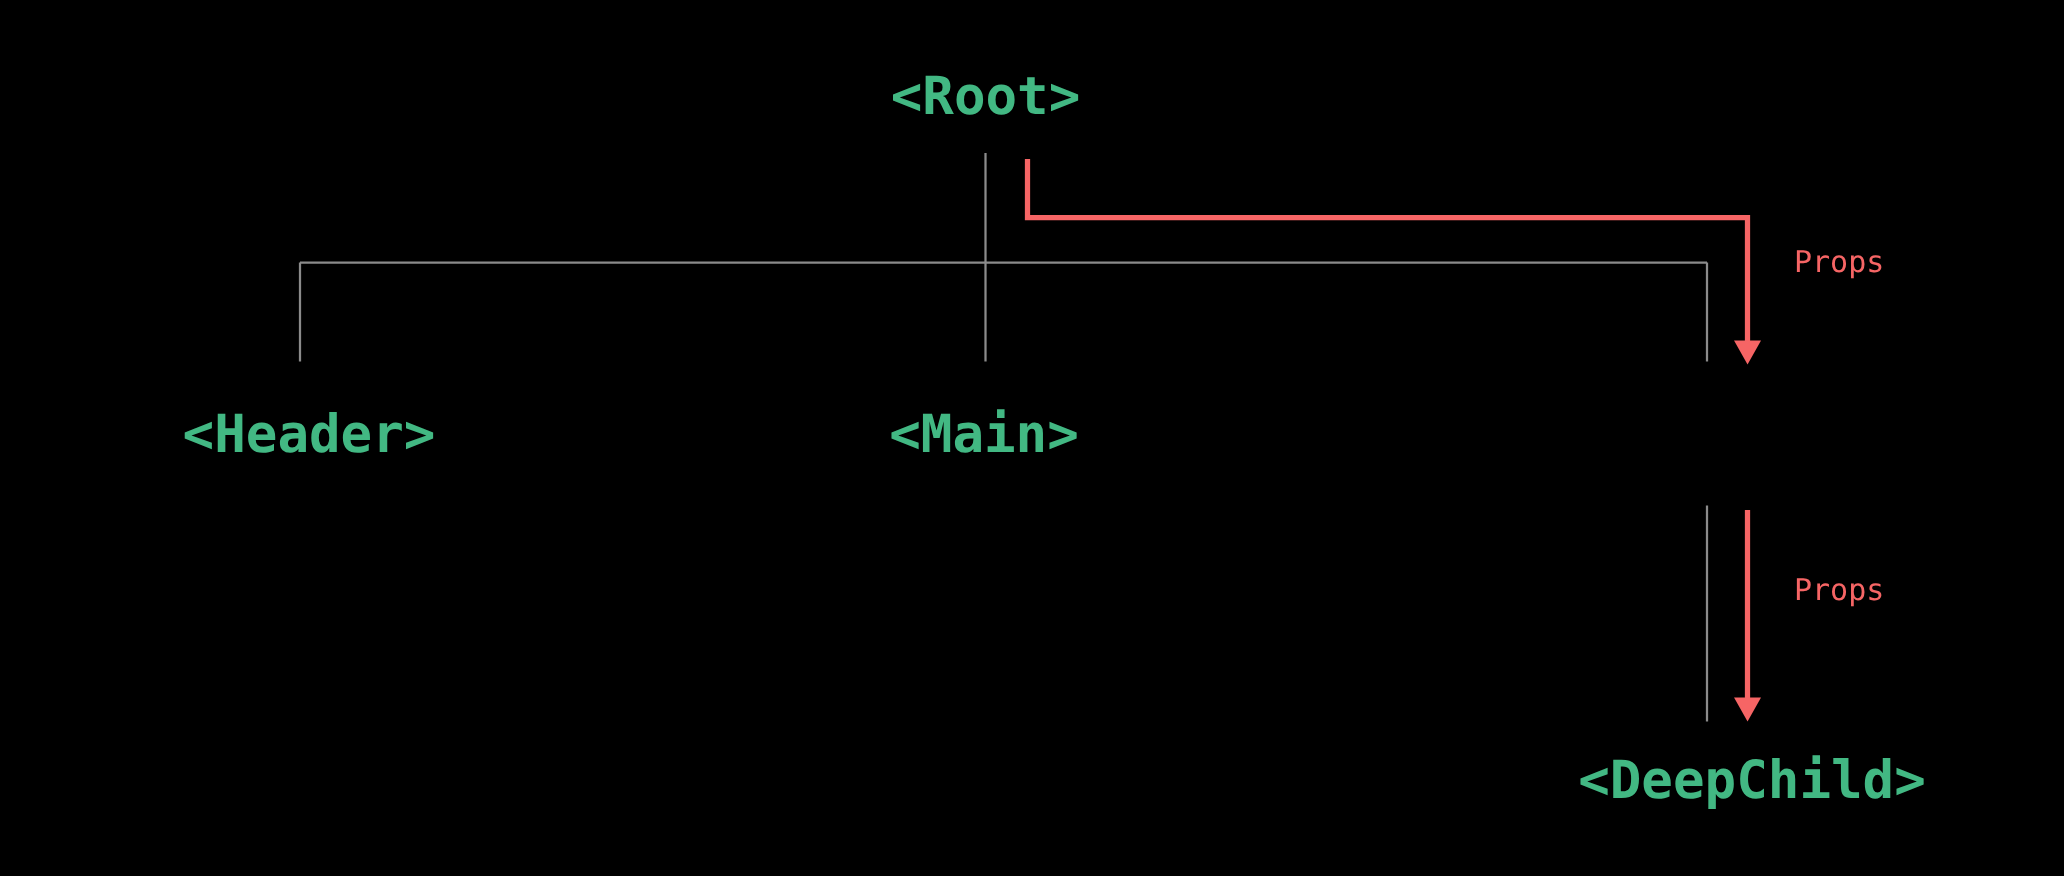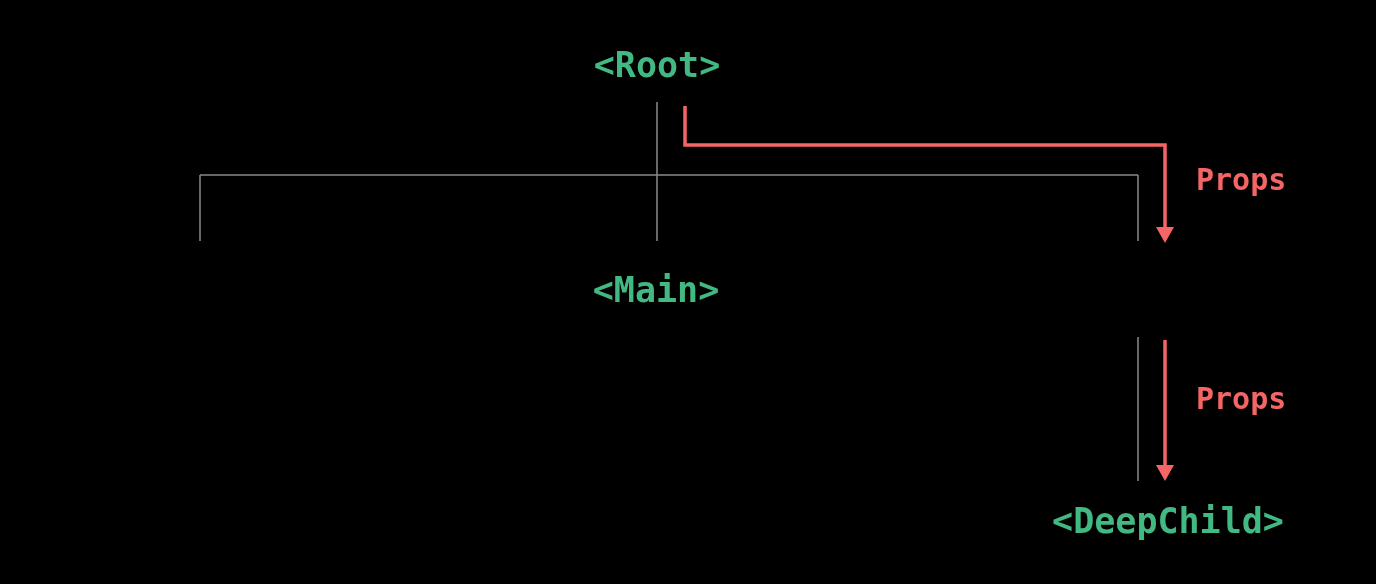--- a/index.html
+++ b/index.html
@@ -41,8 +41,8 @@
   .props-label {
     position: absolute;
     color: var(--props-text);
-    font-size: 30px;
-    font-weight: bold;
+    font-size: 20px;
+    font-weight: normal;
     white-space: nowrap;
     line-height: 1.2;
   }

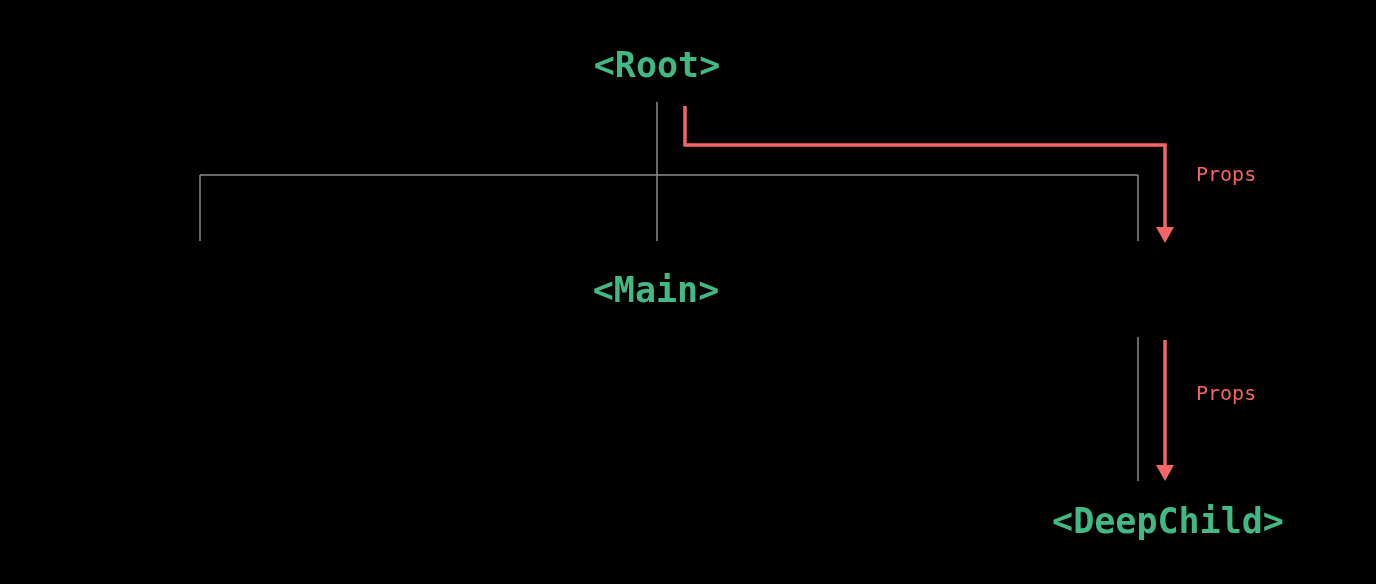--- a/index.html
+++ b/index.html
@@ -74,6 +74,7 @@
 
   <div class="node" style="left:657px; top:44px;">&lt;Root&gt;</div>
 
+  <div class="node" style="left:206px; top:269px;">&lt;Header&gt;</div>
 
   <div class="node" style="left:656px; top:269px;">&lt;Main&gt;</div>
 

